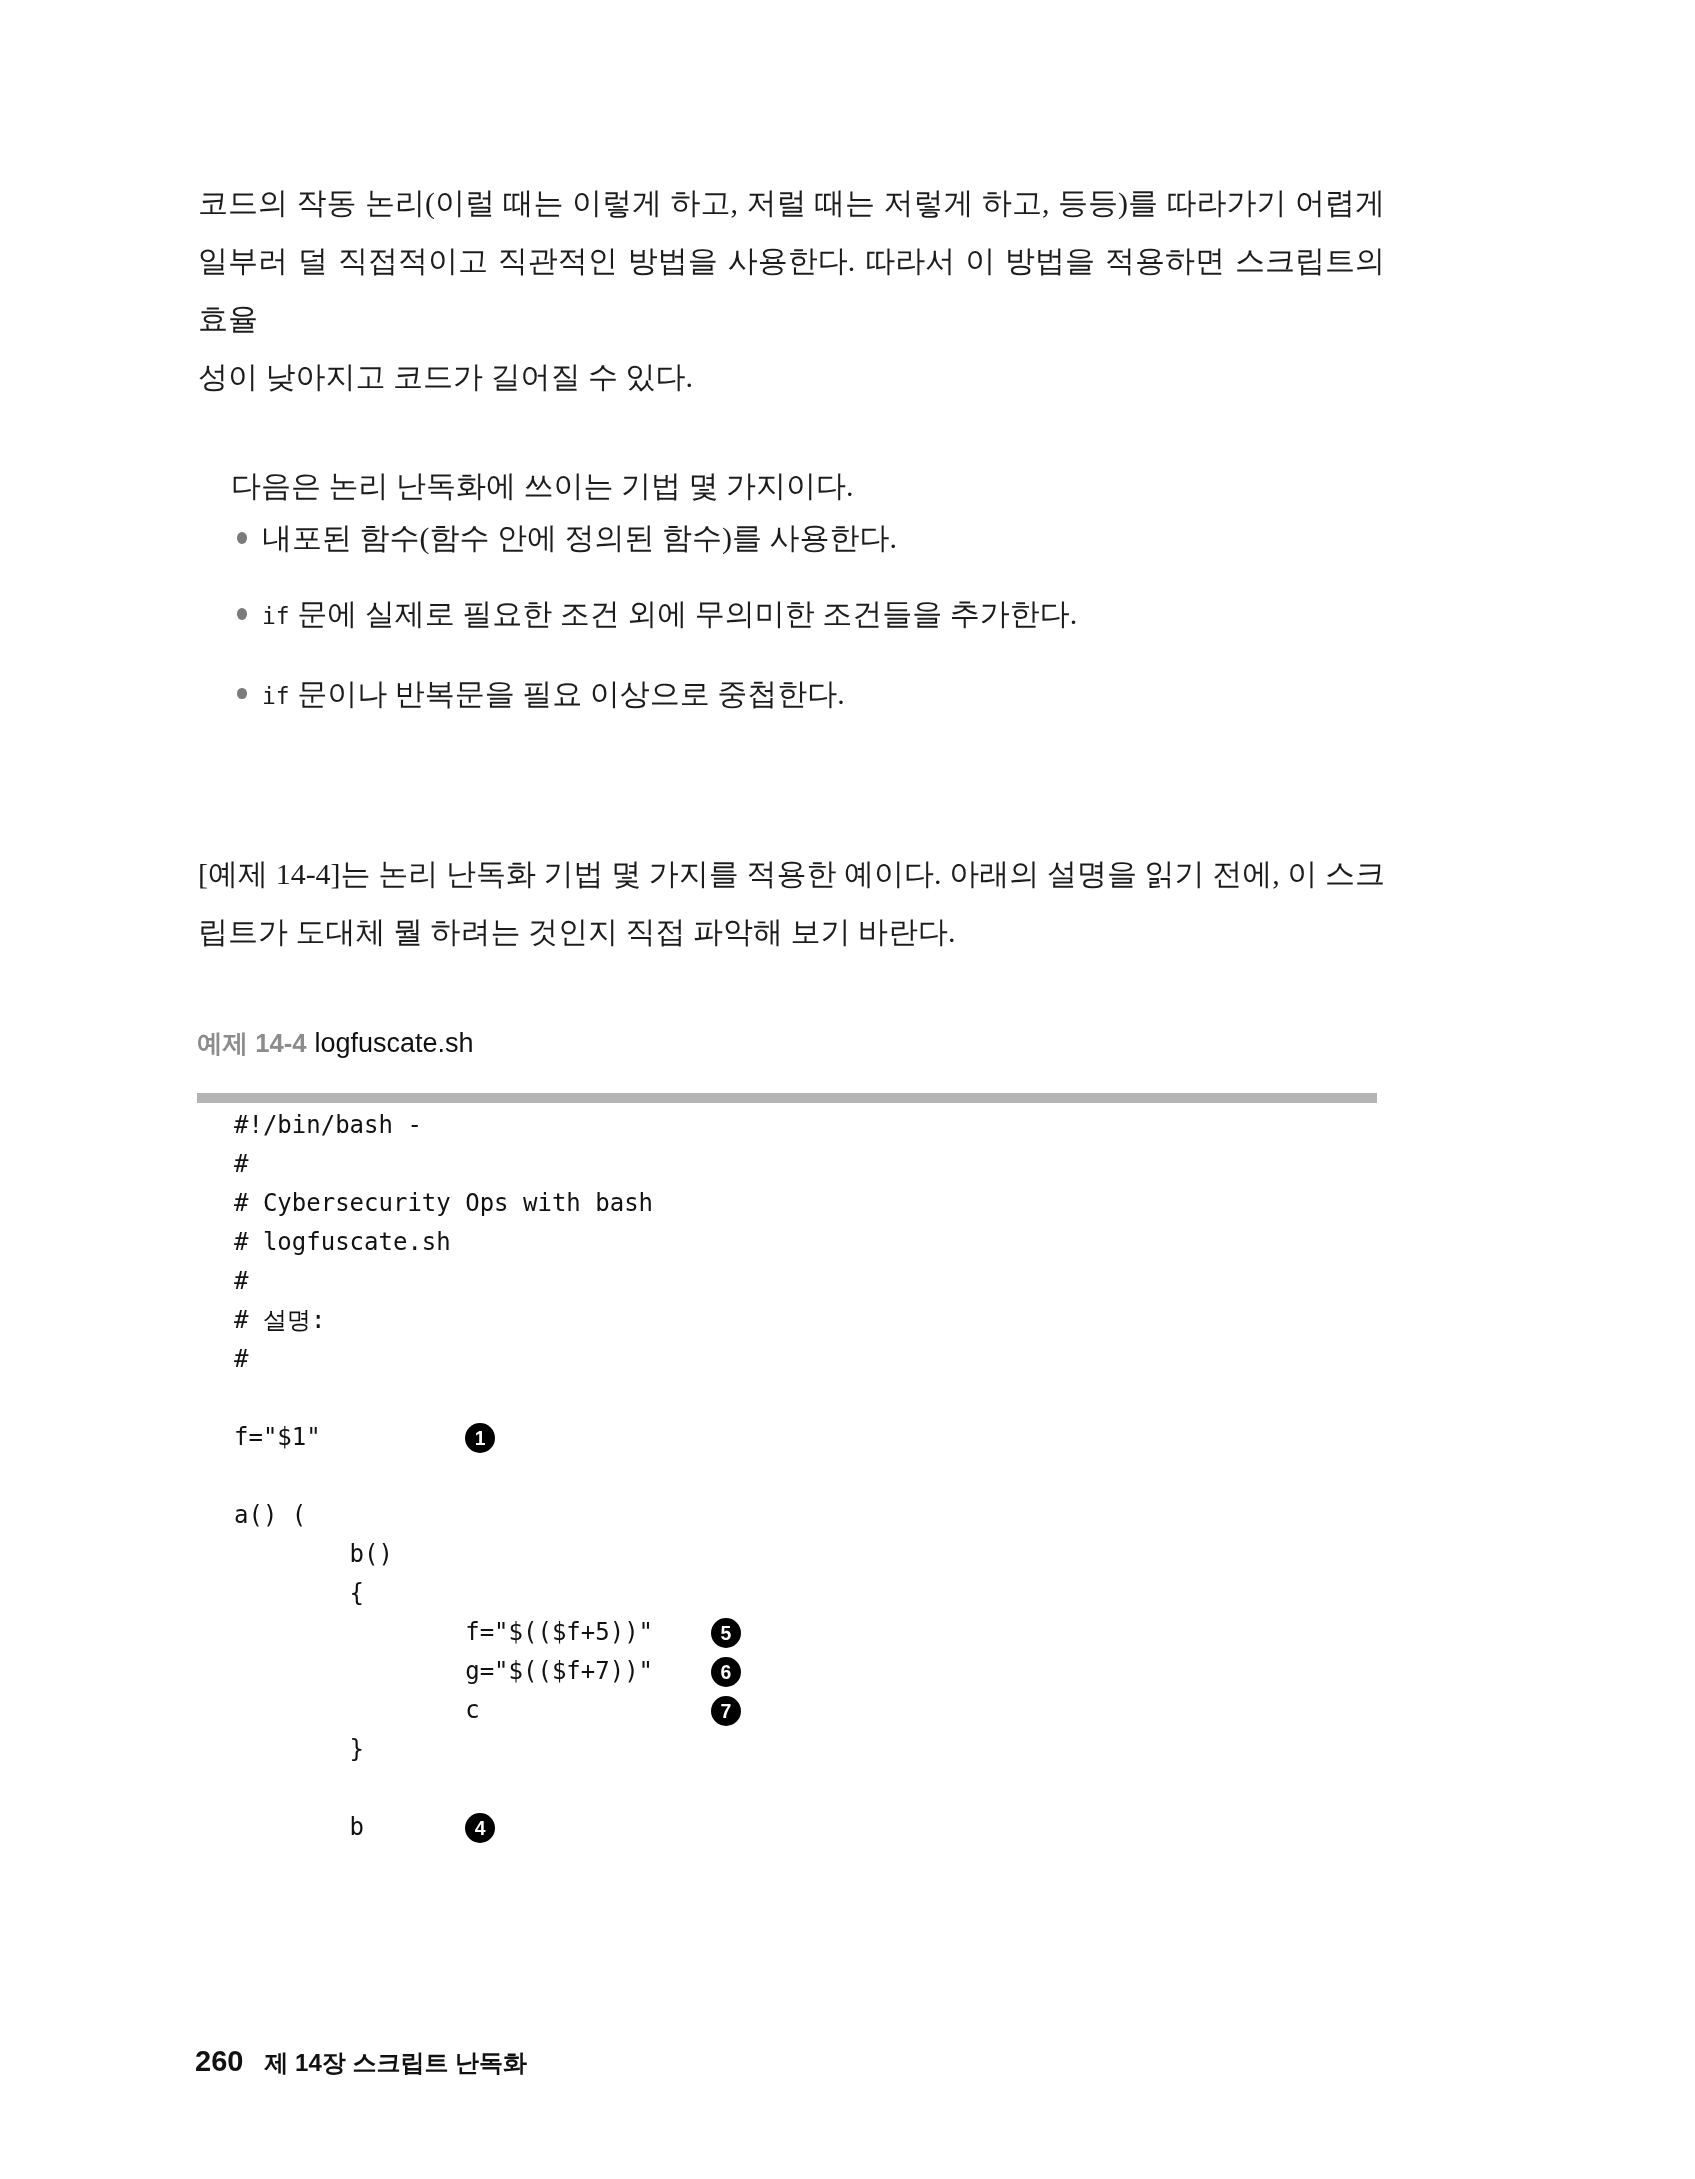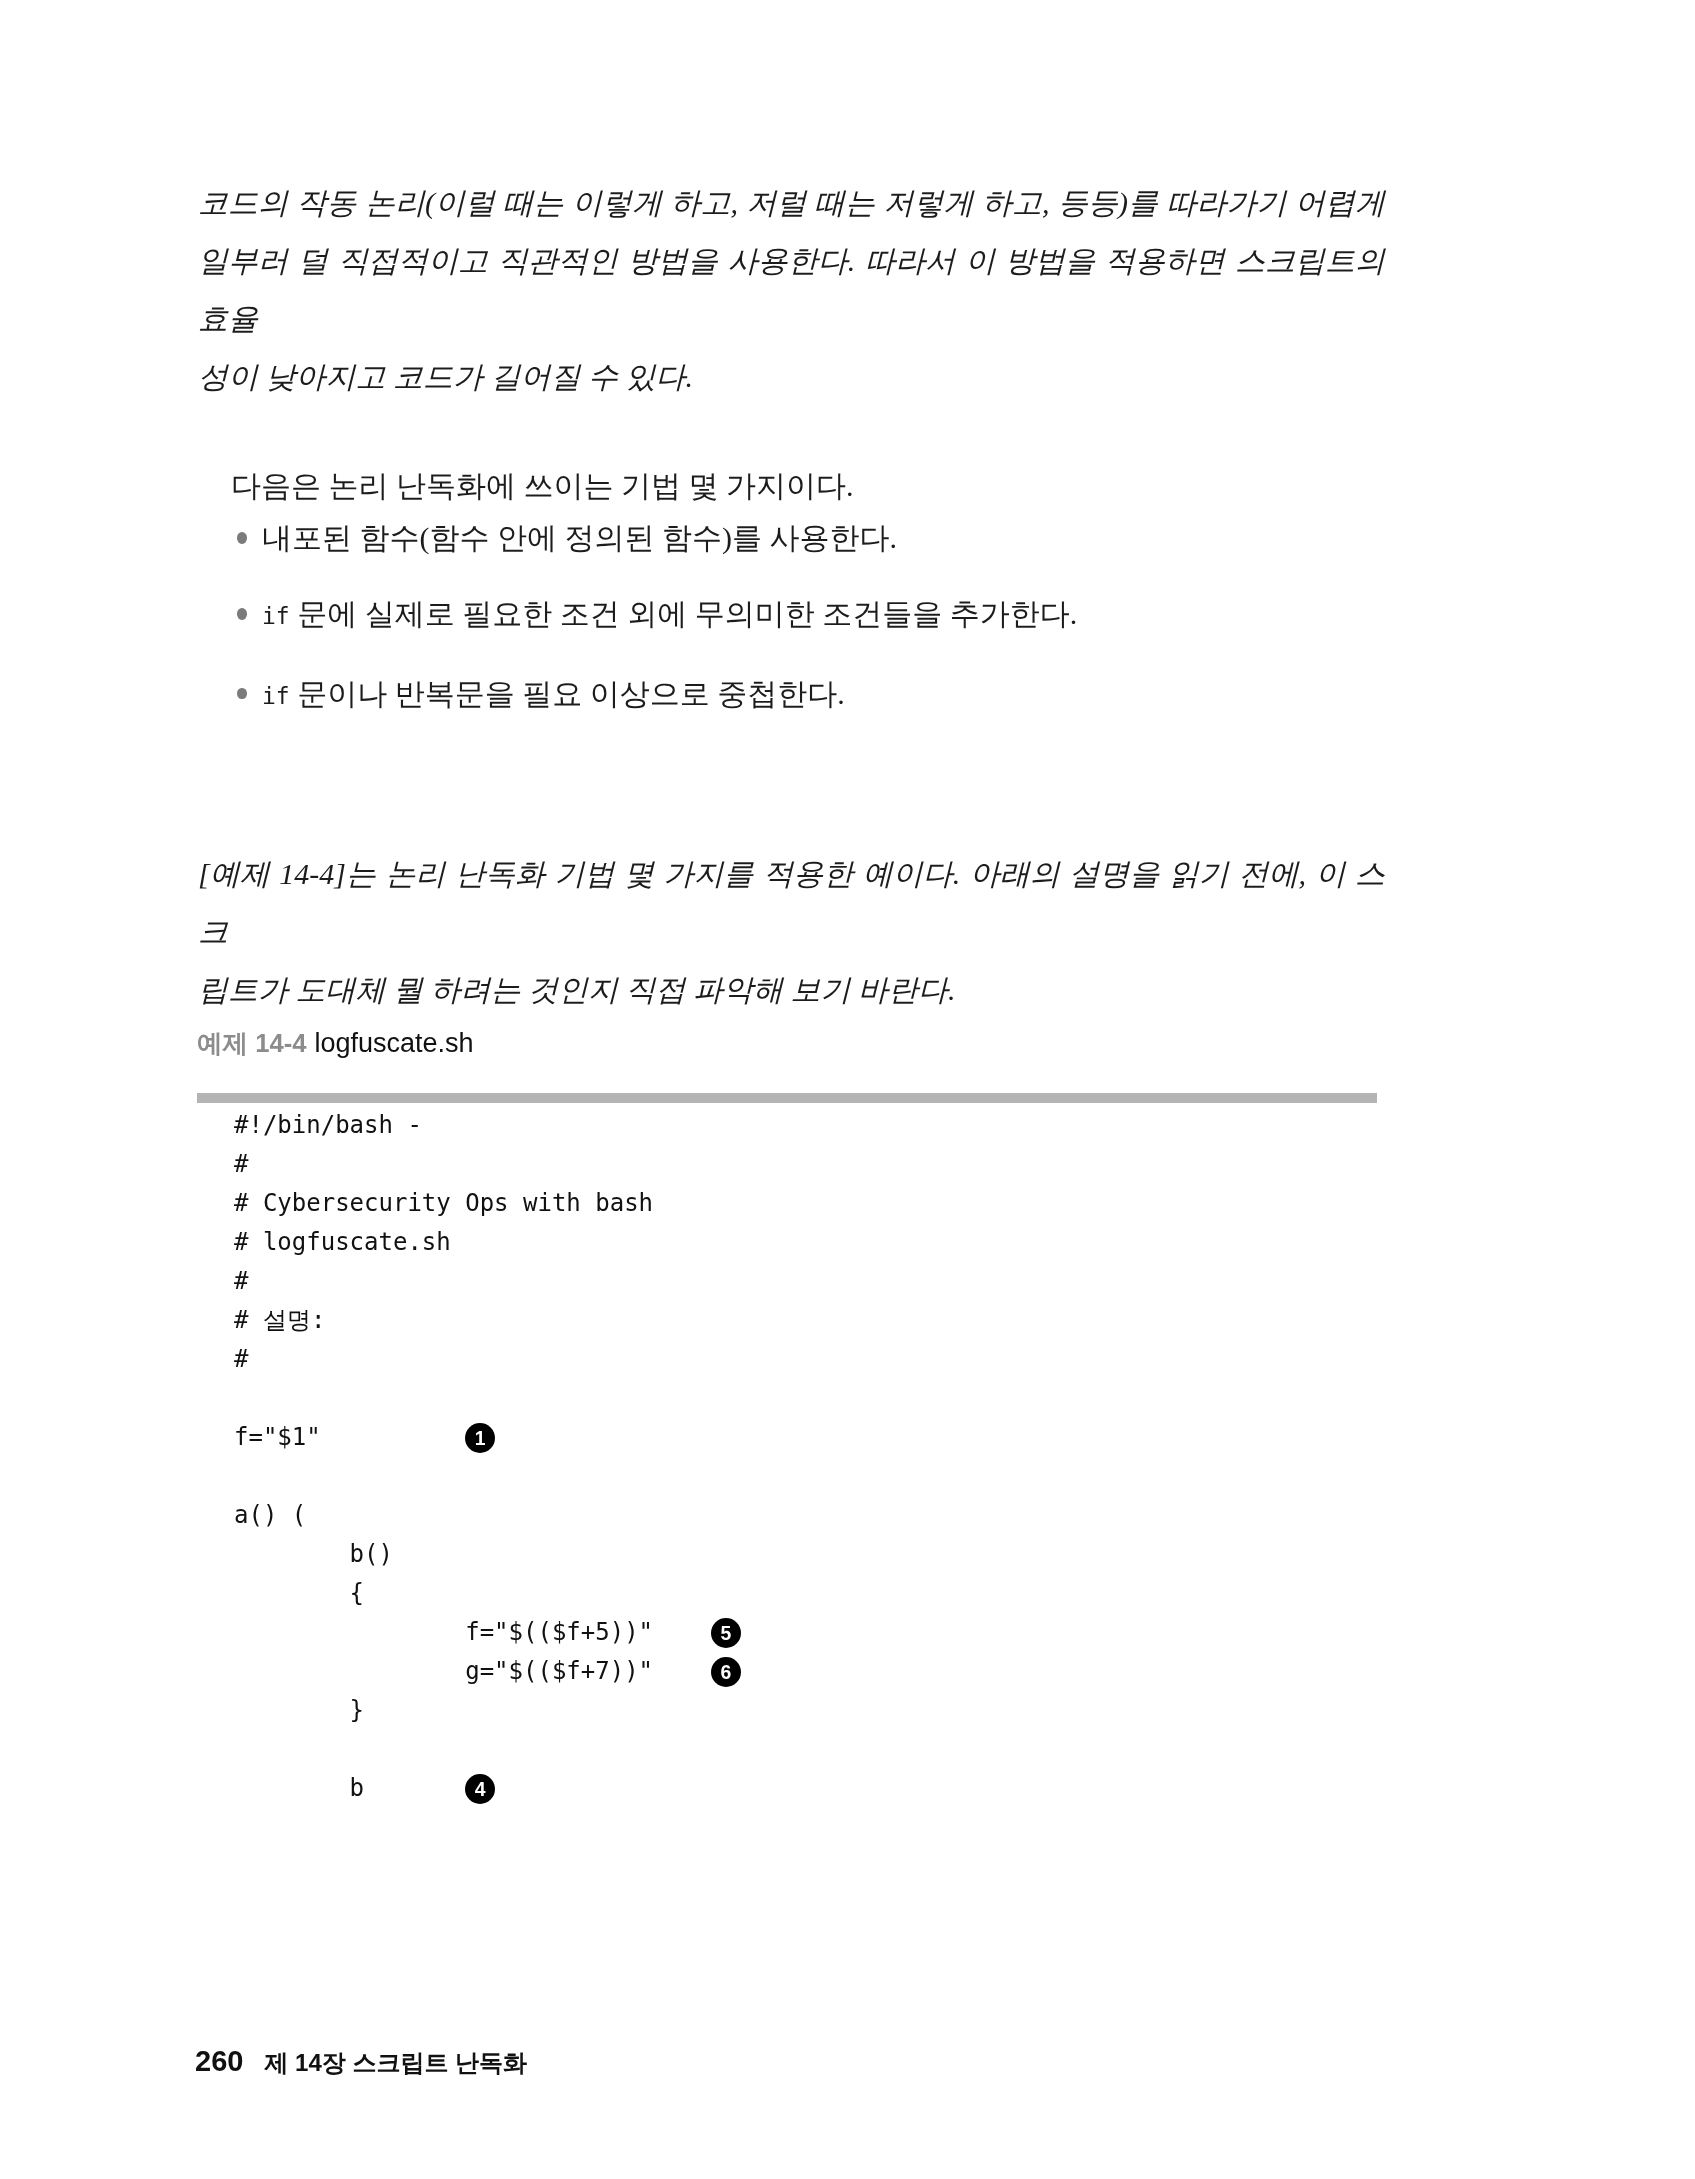--- a/index.html
+++ b/index.html
@@ -6,7 +6,7 @@
   .page{position:relative;width:1696px;height:2179px;background:#ffffff;overflow:hidden;
         font-family:"Liberation Serif",serif;color:#1c1c1c;}
   .para{position:absolute;left:198px;width:1187px;font-size:30px;line-height:58px;}
-  .jline{text-align:justify;text-align-last:justify;font-style:italic;}
+  .jline{text-align:justify;text-align-last:justify;}
   .jline.last{text-align-last:left;}
   #para1{top:174px;}
   #intro{position:absolute;top:457px;left:198px;width:1187px;font-size:30px;line-height:58px;text-indent:33px;}

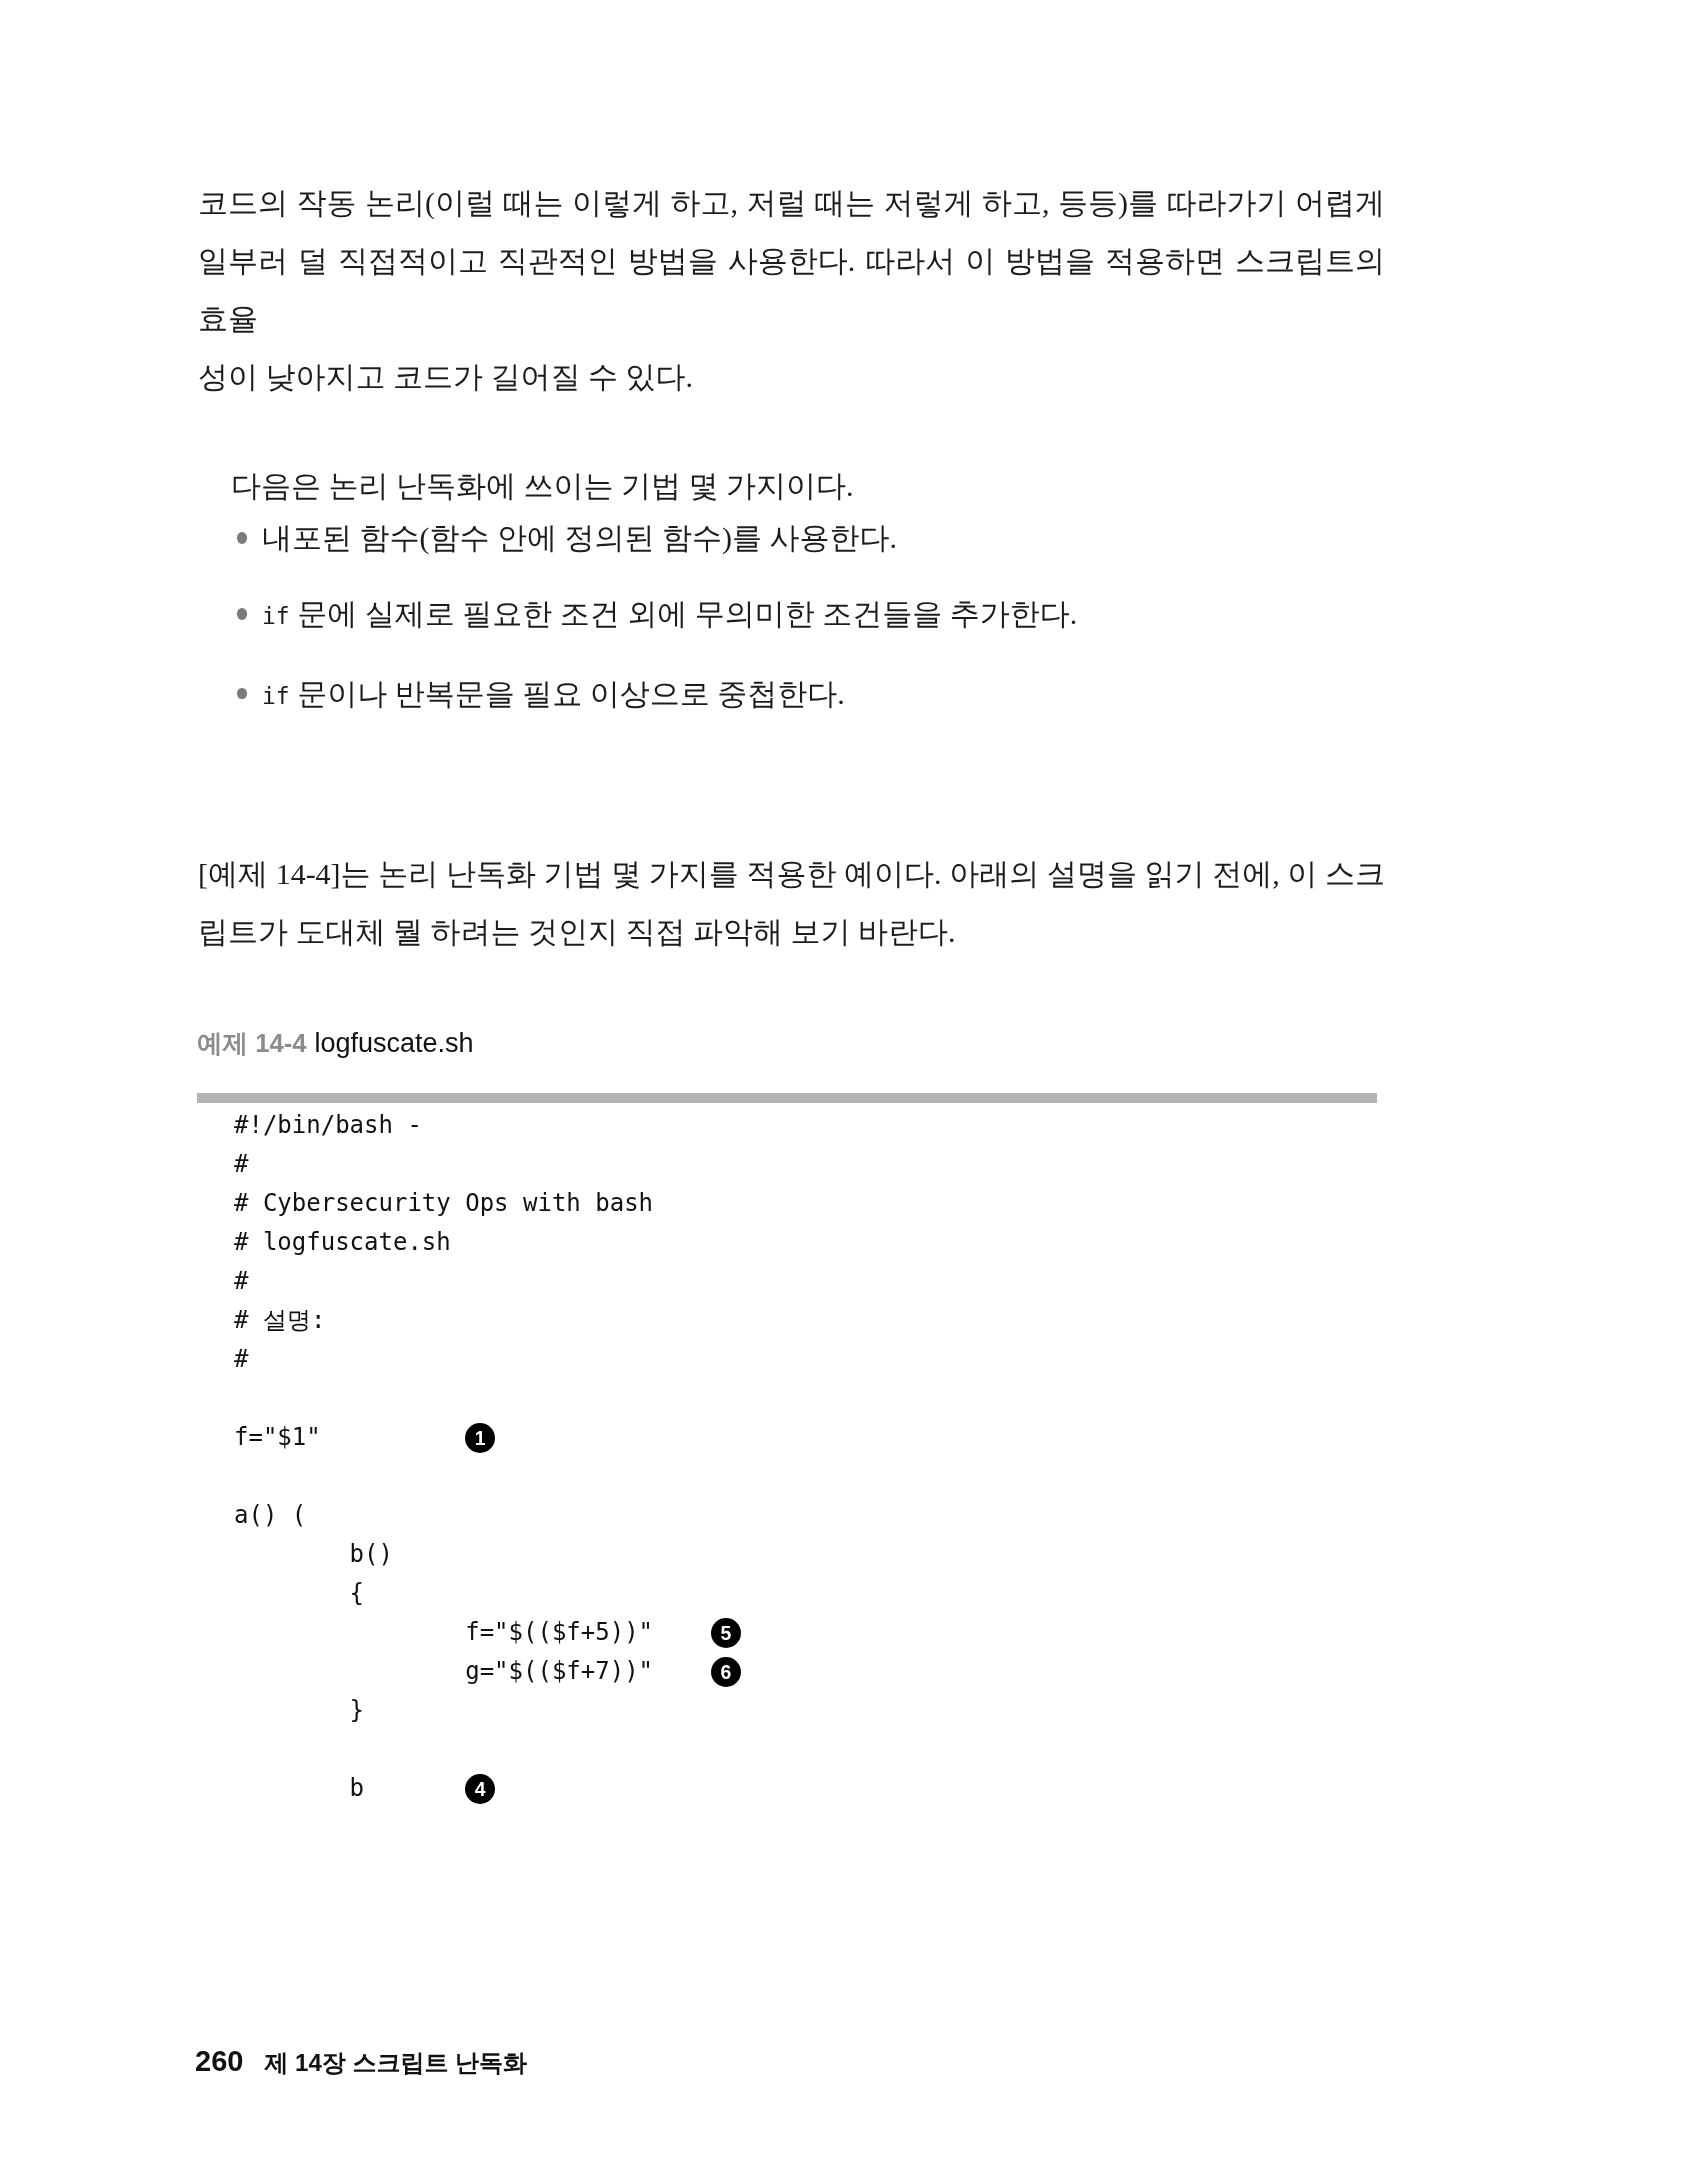--- a/index.html
+++ b/index.html
@@ -76,6 +76,7 @@
       <div class="code-line"><span>        {</span></div>
       <div class="code-line"><span>                f="$(($f+5))"    </span><span class="badge">5</span></div>
       <div class="code-line"><span>                g="$(($f+7))"    </span><span class="badge">6</span></div>
+      <div class="code-line"><span>                c                </span><span class="badge">7</span></div>
       <div class="code-line"><span>        }</span></div>
       <div class="code-line"><span></span></div>
       <div class="code-line"><span>        b       </span><span class="badge">4</span></div>

